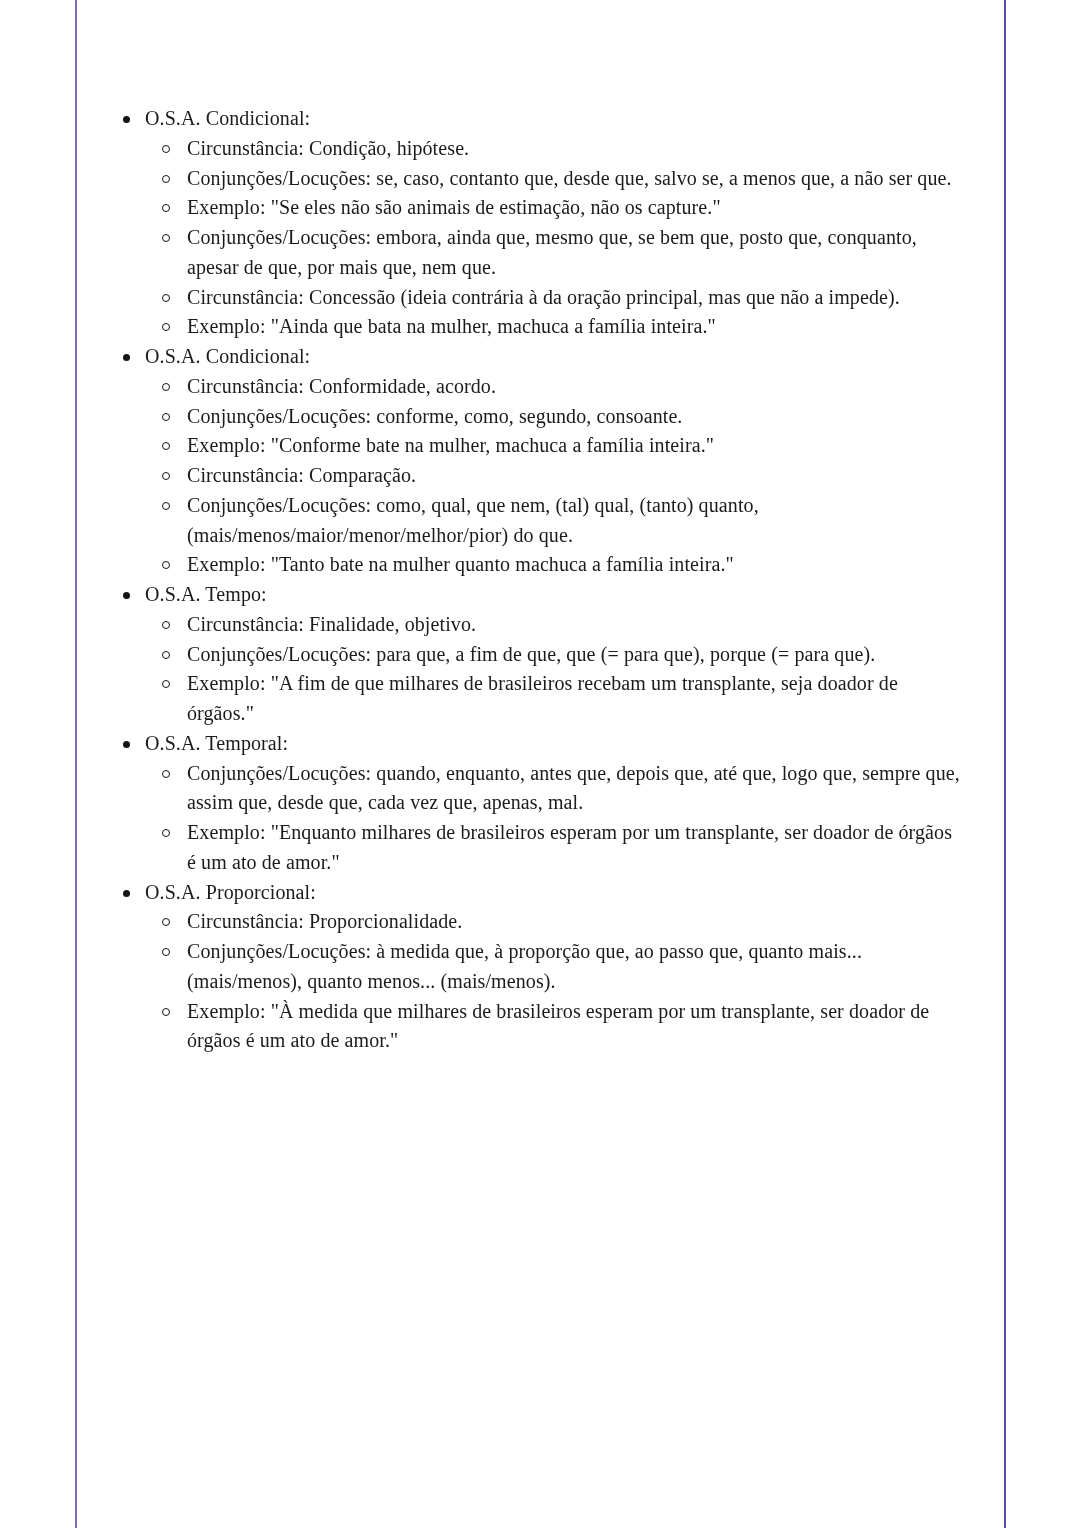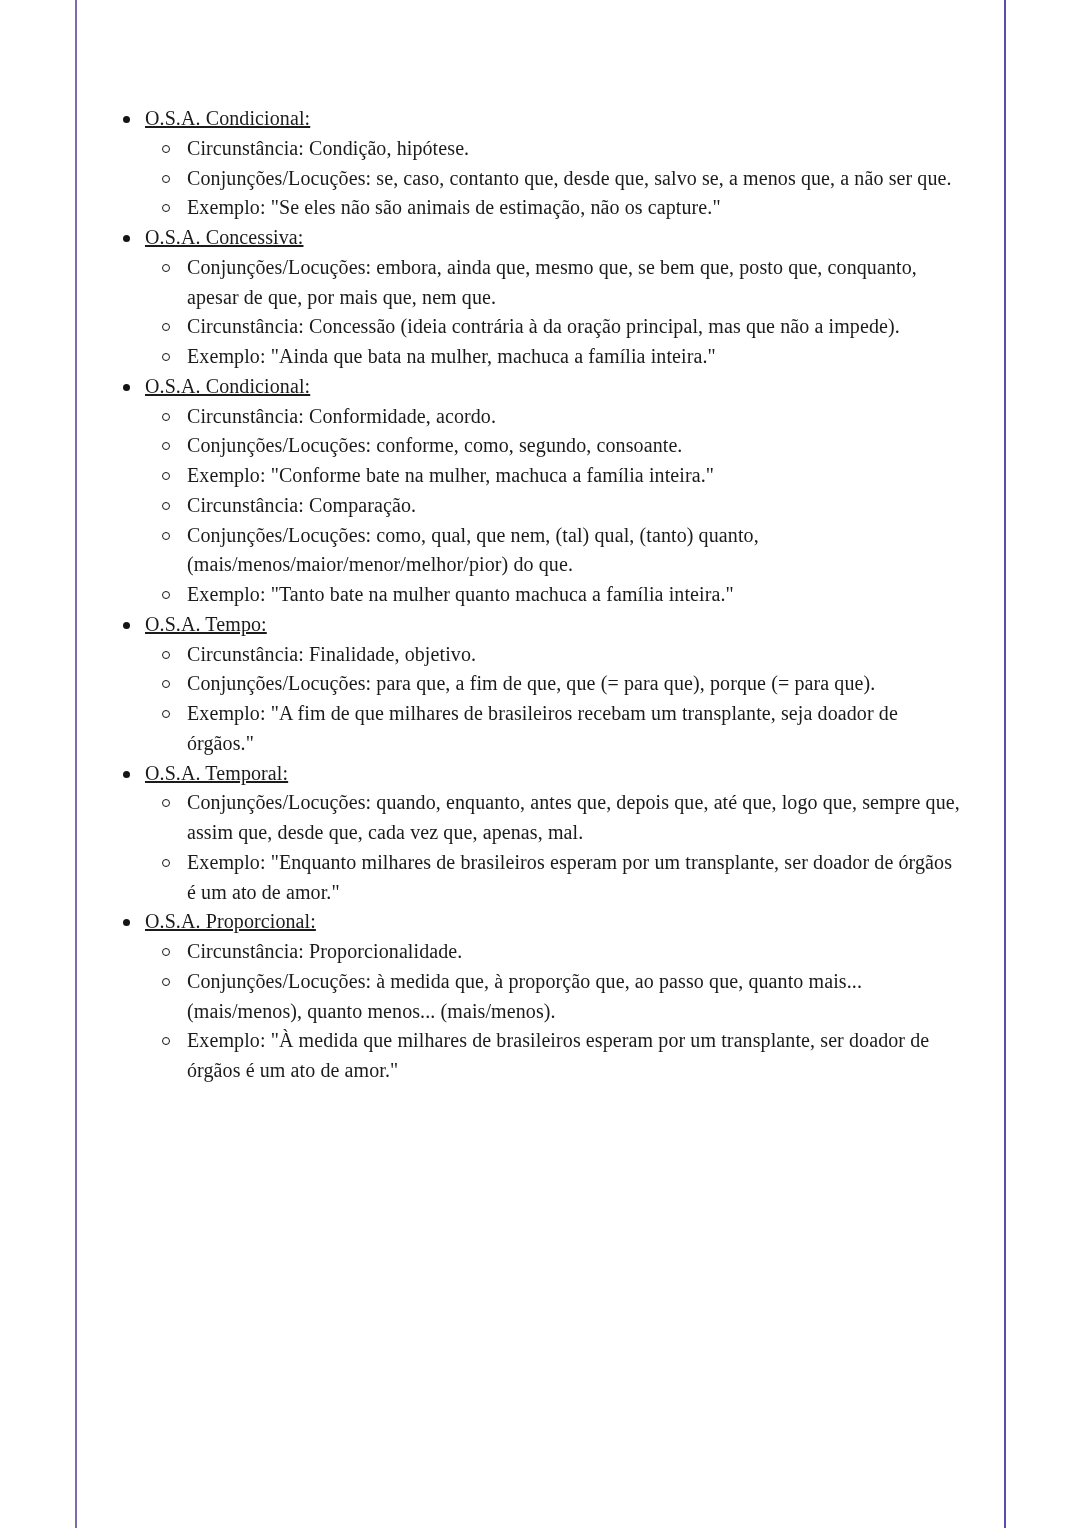--- a/index.html
+++ b/index.html
@@ -42,7 +42,7 @@
     letter-spacing: 0.1px;
   }
 
-  .section-title-row { position: relative; text-decoration: underline; }
+  .section-title-row { position: relative; }
   .bullet {
     position: absolute;
     left: -22px;

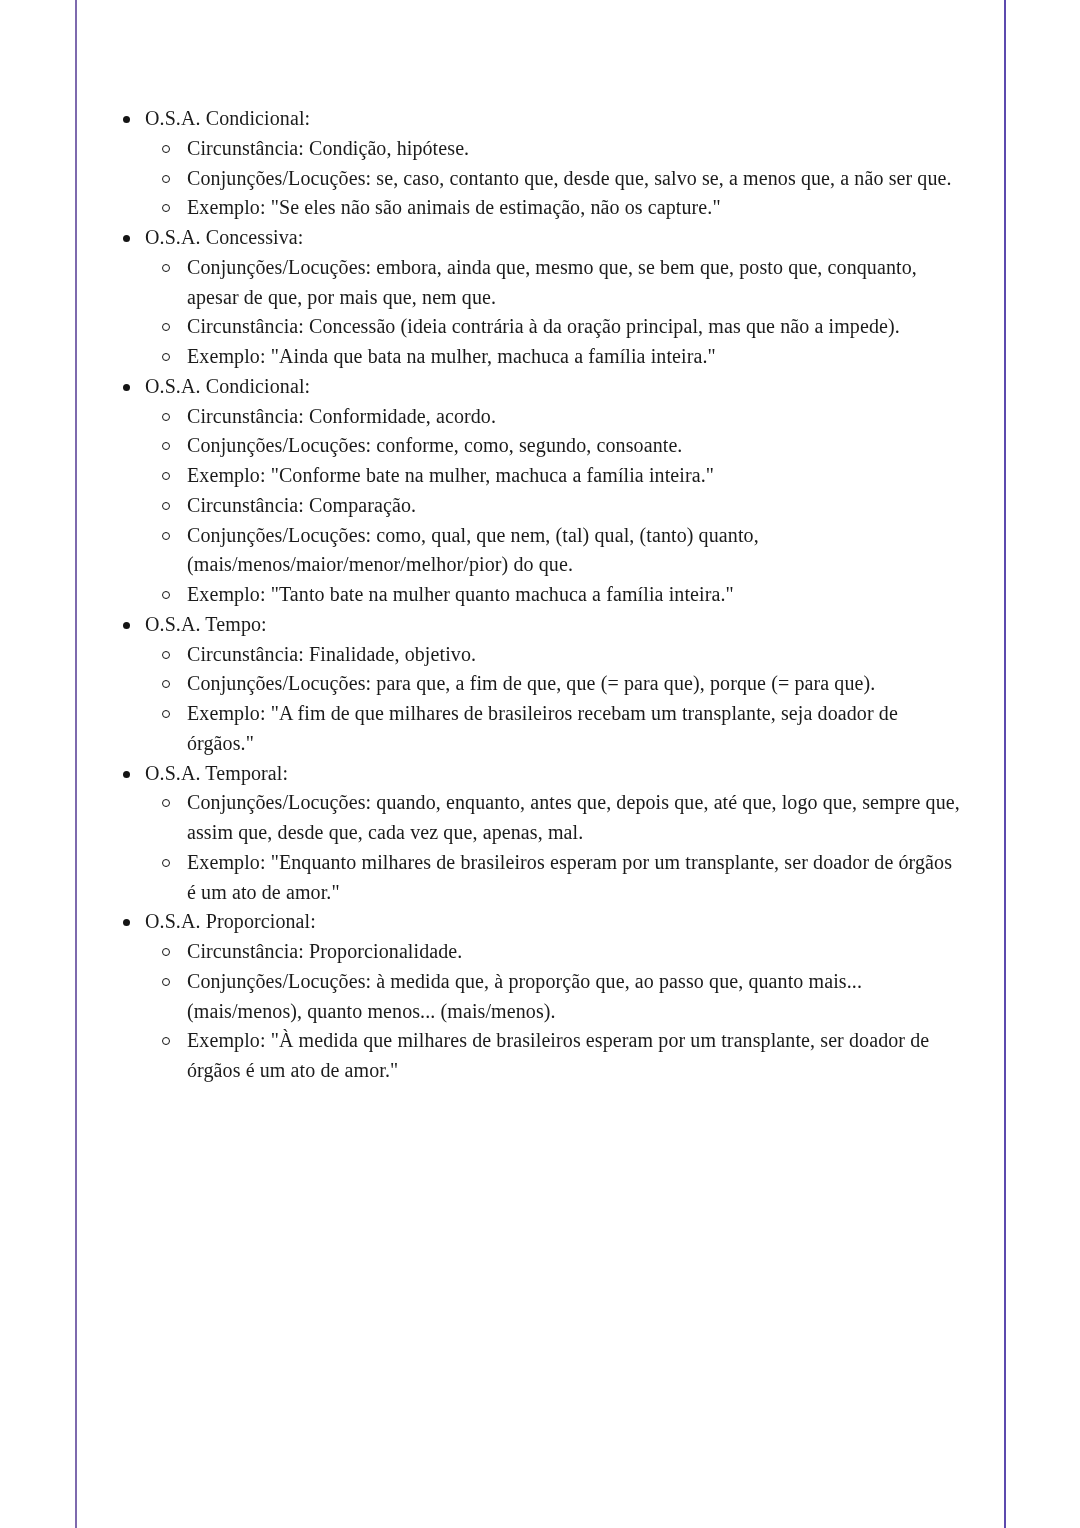--- a/index.html
+++ b/index.html
@@ -93,10 +93,6 @@
       </li>
 
       <li>
-        <div class="section-title-row line">
-          <span class="bullet"></span>
-          <span>O.S.A. Concessiva:</span>
-        </div>
         <ul class="details">
           <li class="line"><span class="circle"></span><span>Conjunções/Locuções: embora, ainda que, mesmo que, se bem que, posto que, conquanto, apesar de que, por mais que, nem que.</span></li>
           <li class="line"><span class="circle"></span><span>Circunstância: Concessão (ideia contrária à da oração principal, mas que não a impede).</span></li>

